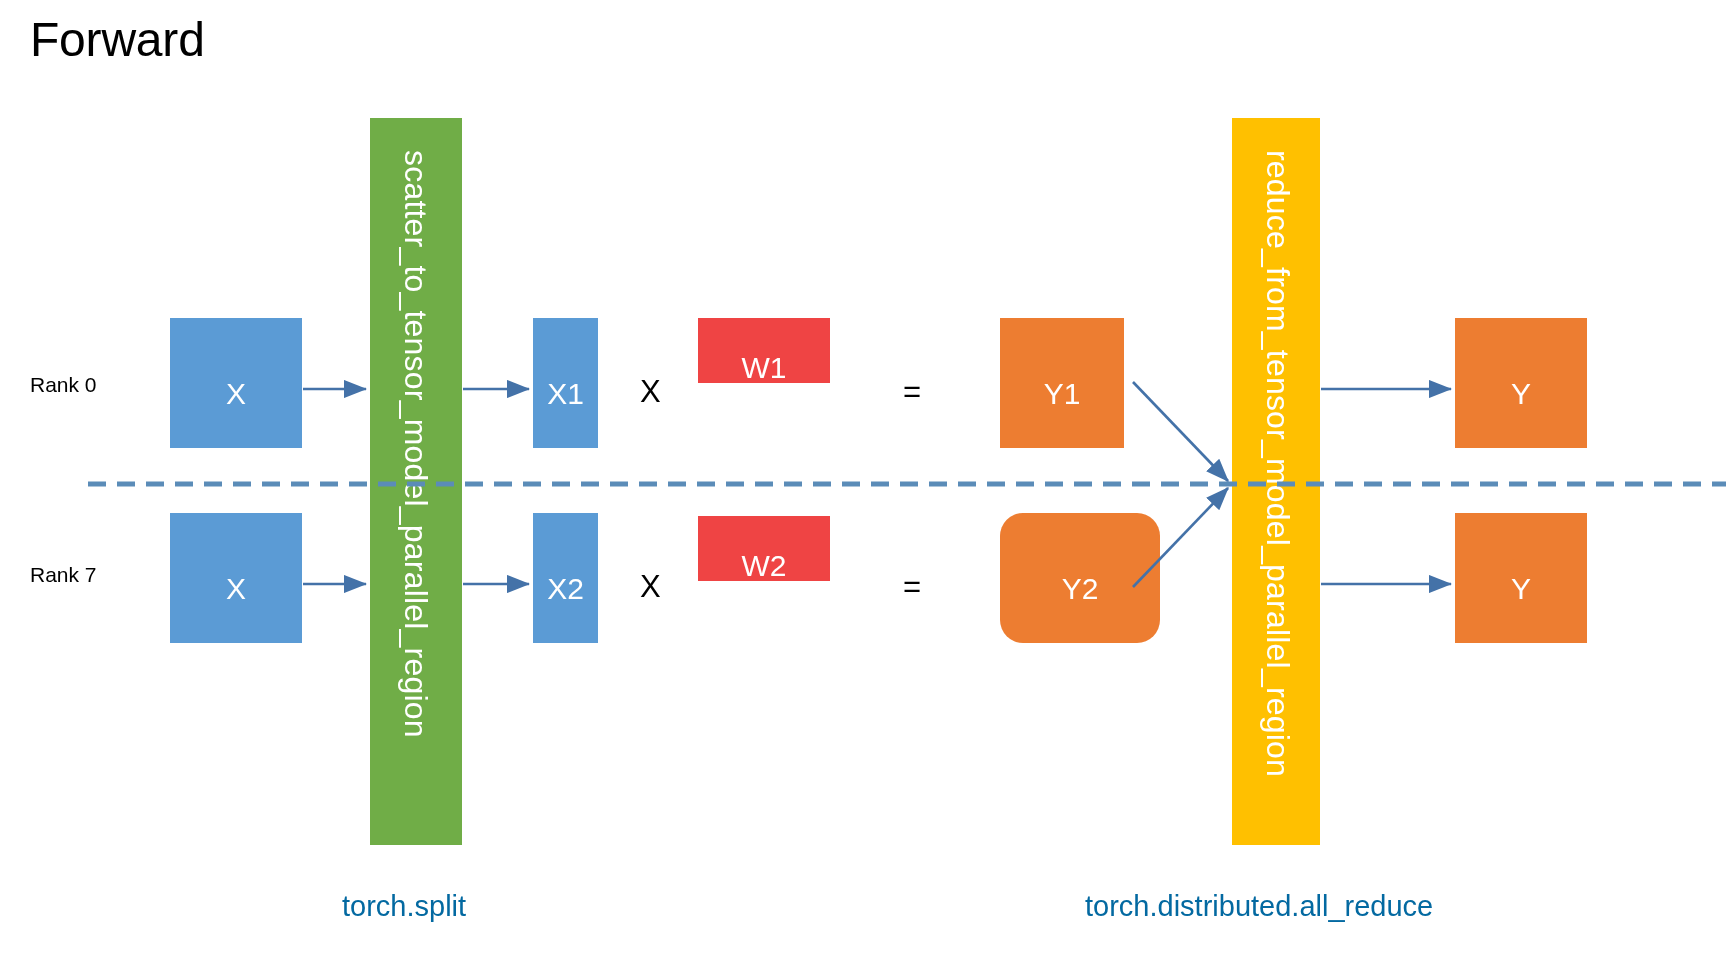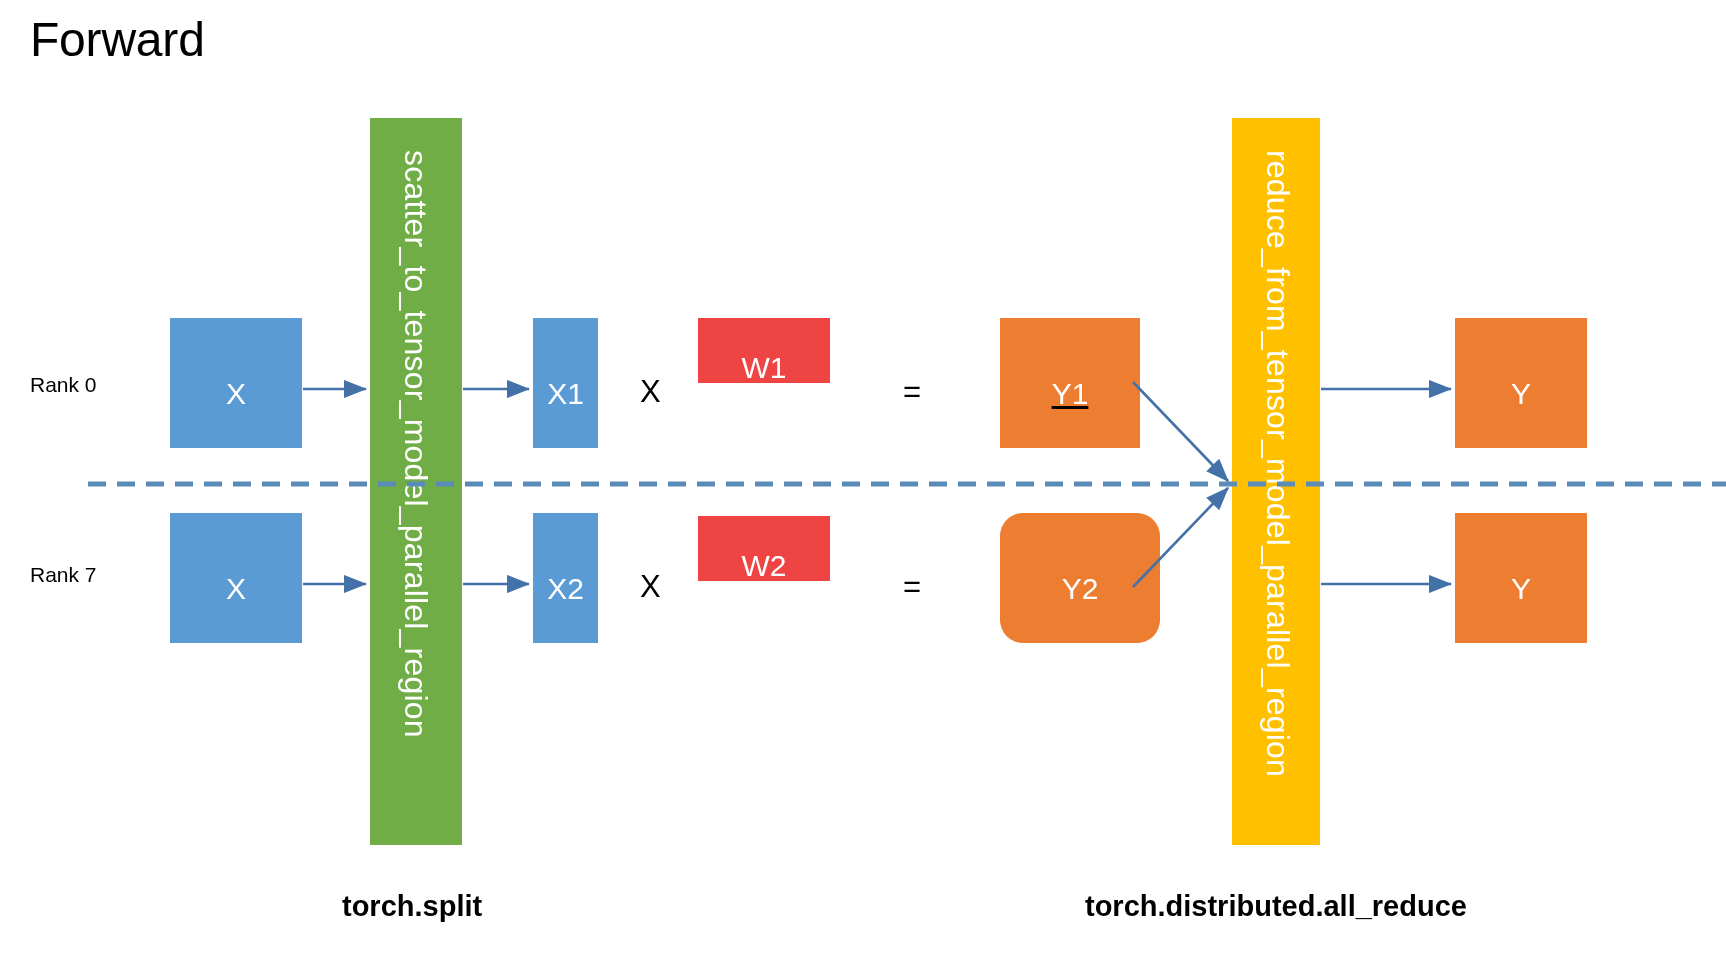--- a/index.html
+++ b/index.html
@@ -165,7 +165,7 @@
 
   <div class="op" style="left:903px; top:571px;">=</div>
 
-  <div class="box orange label-low" style="left:1000px; top:318px; width:140px; height:130px;text-decoration:underline;">
+  <div class="box orange label-low" style="left:1000px; top:318px; width:124px; height:130px;">
     <span class="box-label">Y1</span>
   </div>
 

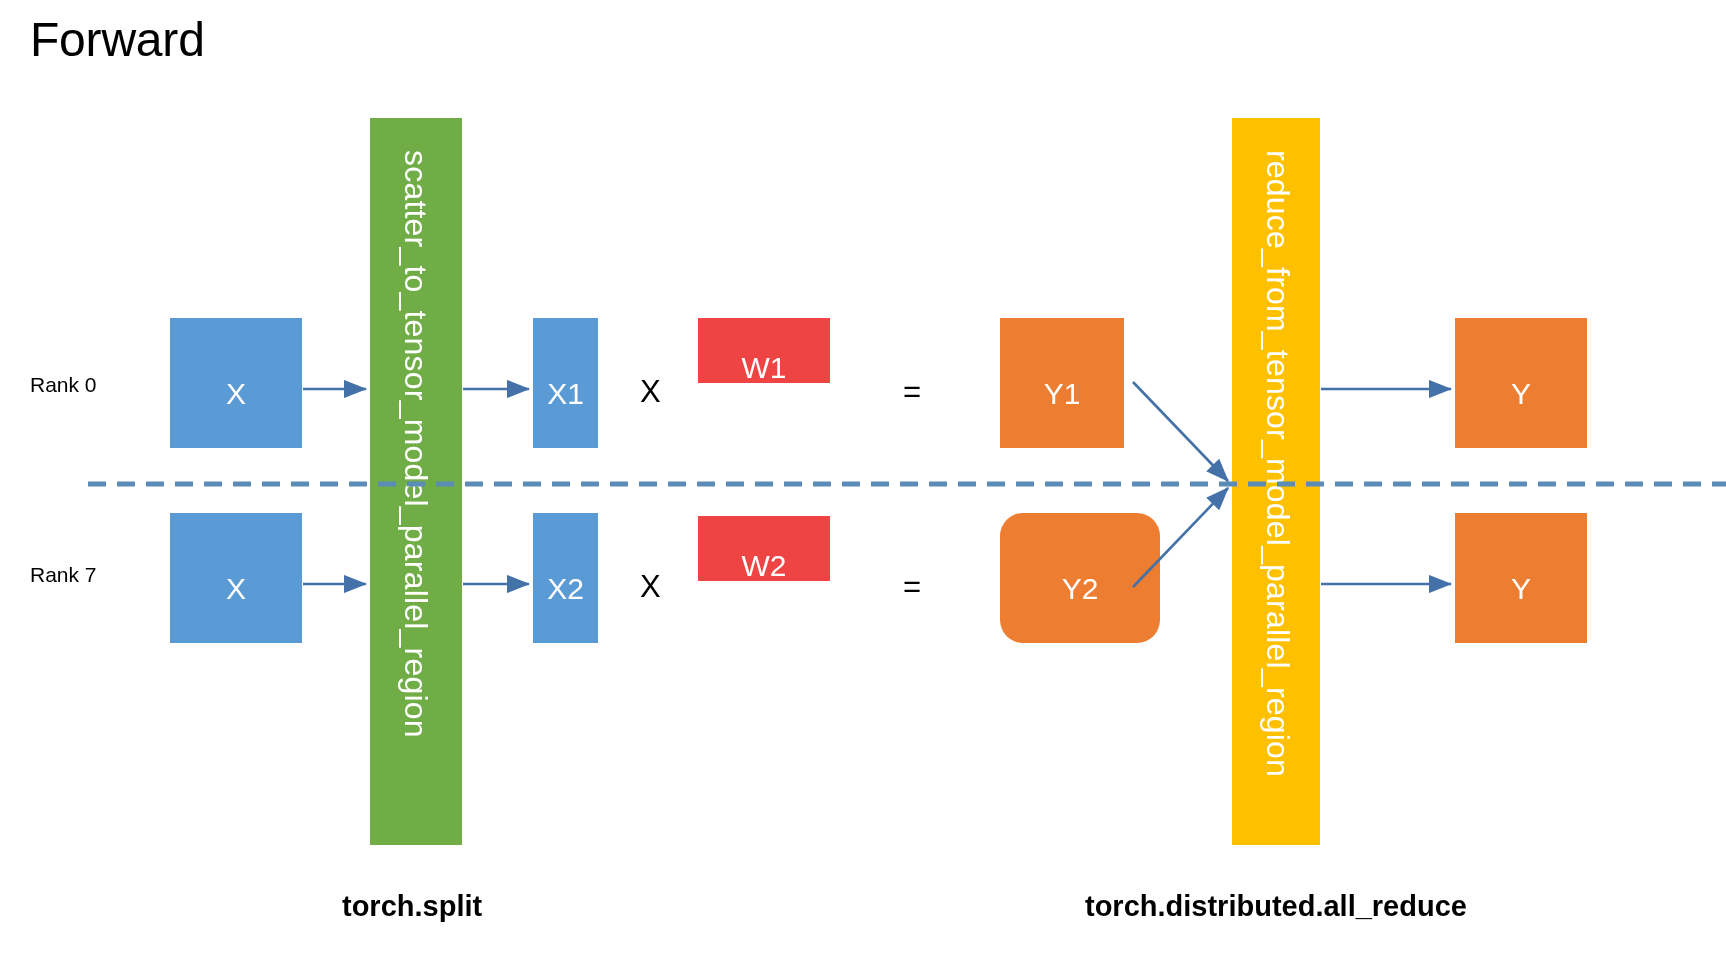--- a/index.html
+++ b/index.html
@@ -103,8 +103,8 @@
   .caption {
     position: absolute;
     font-size: 29px;
-    font-weight: 700;
-    color: #000000;
+    font-weight: 400;
+    color: #0369a1;
     white-space: nowrap;
   }
 

